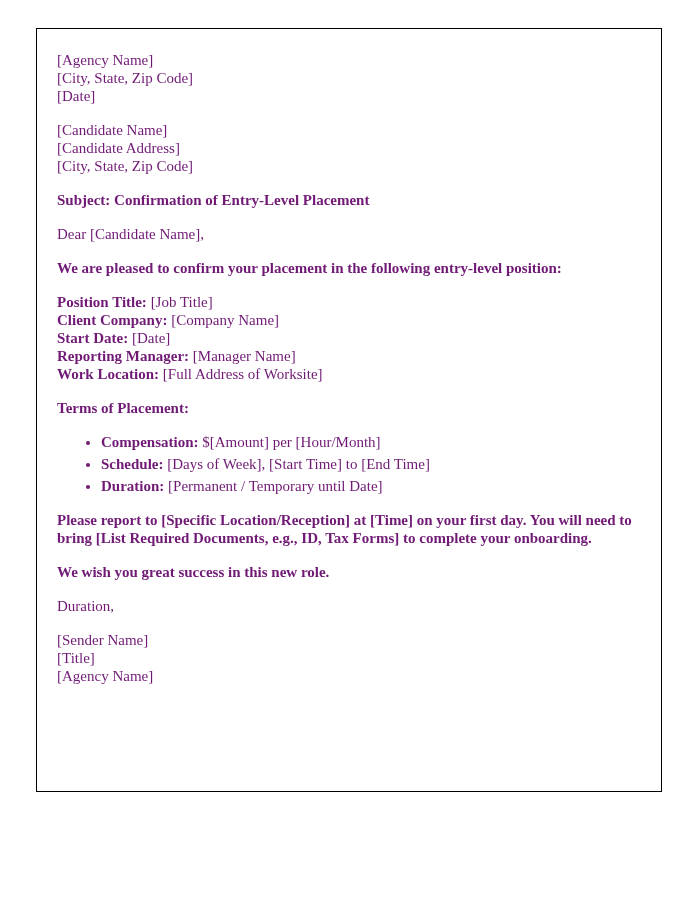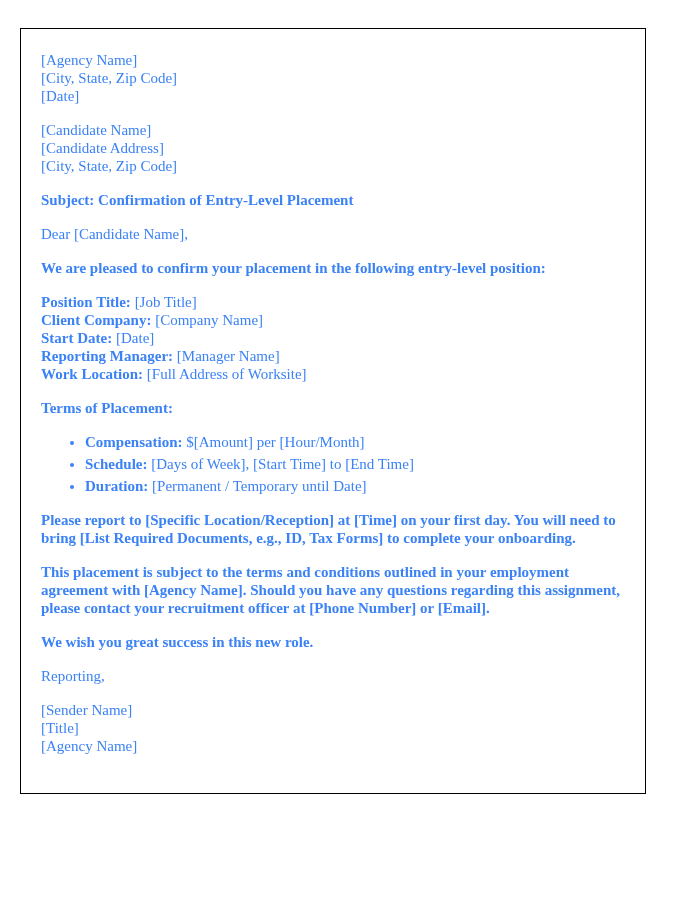--- a/index.html
+++ b/index.html
@@ -18,7 +18,7 @@
   }
   .letter {
     position: absolute;
-    left: 20px;
+    left: 36px;
     top: 28px;
     width: 626px;
     min-height: 764px;
@@ -28,7 +28,7 @@
     padding: 22px 20px;
     font-size: 15px;
     line-height: 18px;
-    color: #3b82f6;
+    color: #701a75;
   }
   .block { margin: 0 0 16px 0; }
   .block:last-child { margin-bottom: 16px; }

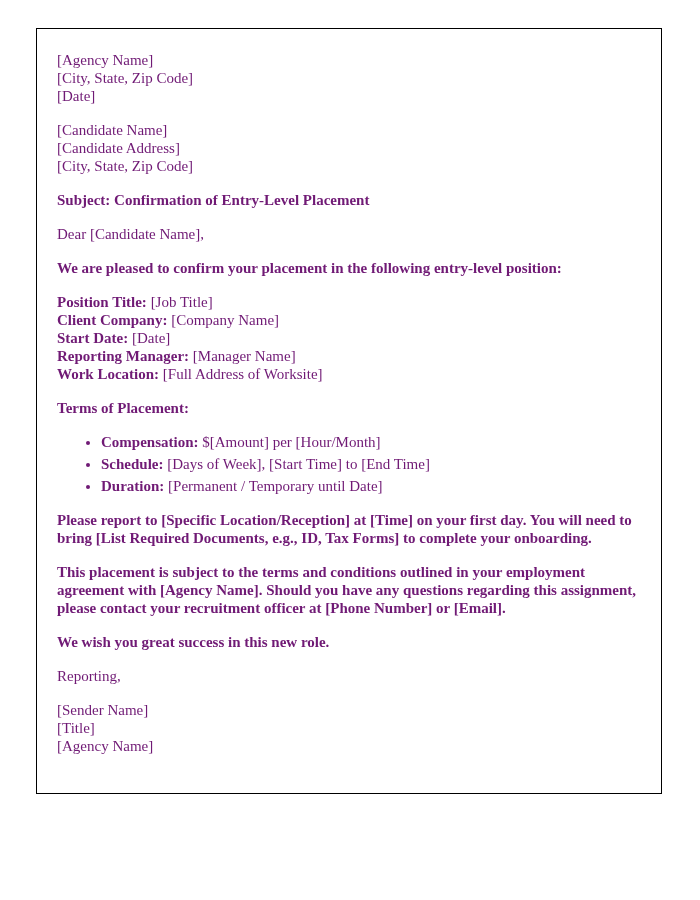--- a/index.html
+++ b/index.html
@@ -100,7 +100,6 @@
 
     <p class="para">Please report to [Specific Location/Reception] at [Time] on your first day. You will need to bring [List Required Documents, e.g., ID, Tax Forms] to complete your onboarding.</p>
 
-    <p class="para">This placement is subject to the terms and conditions outlined in your employment agreement with [Agency Name]. Should you have any questions regarding this assignment, please contact your recruitment officer at [Phone Number] or [Email].</p>
 
     <p class="para">We wish you great success in this new role.</p>
 

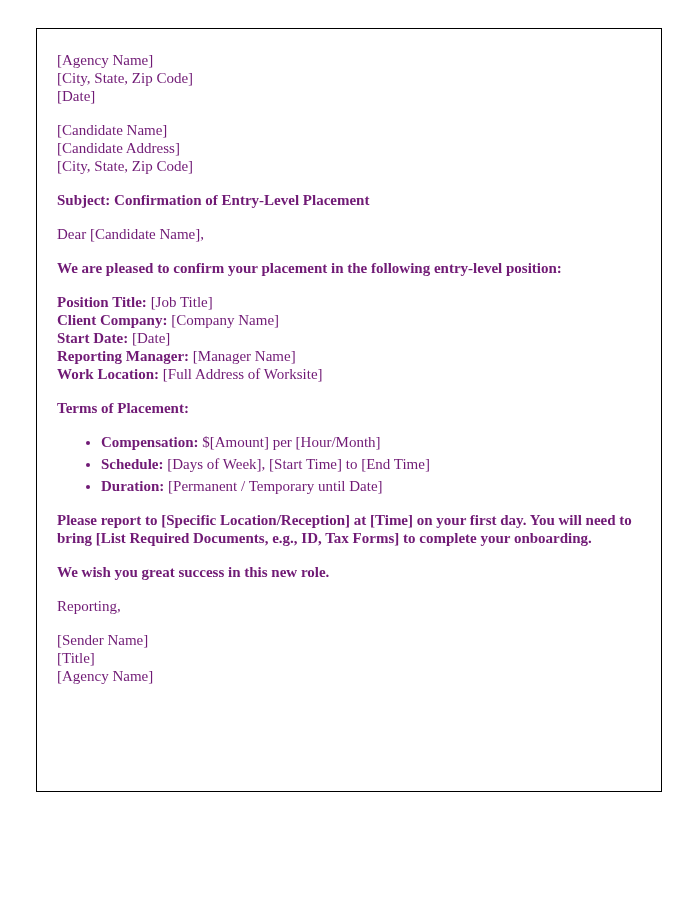--- a/index.html
+++ b/index.html
@@ -103,7 +103,7 @@
 
     <p class="para">We wish you great success in this new role.</p>
 
-    <div class="block">Reporting,</div>
+    <div class="block">Duration,</div>
 
     <div class="block">
       <div class="line">[Sender Name]</div>

